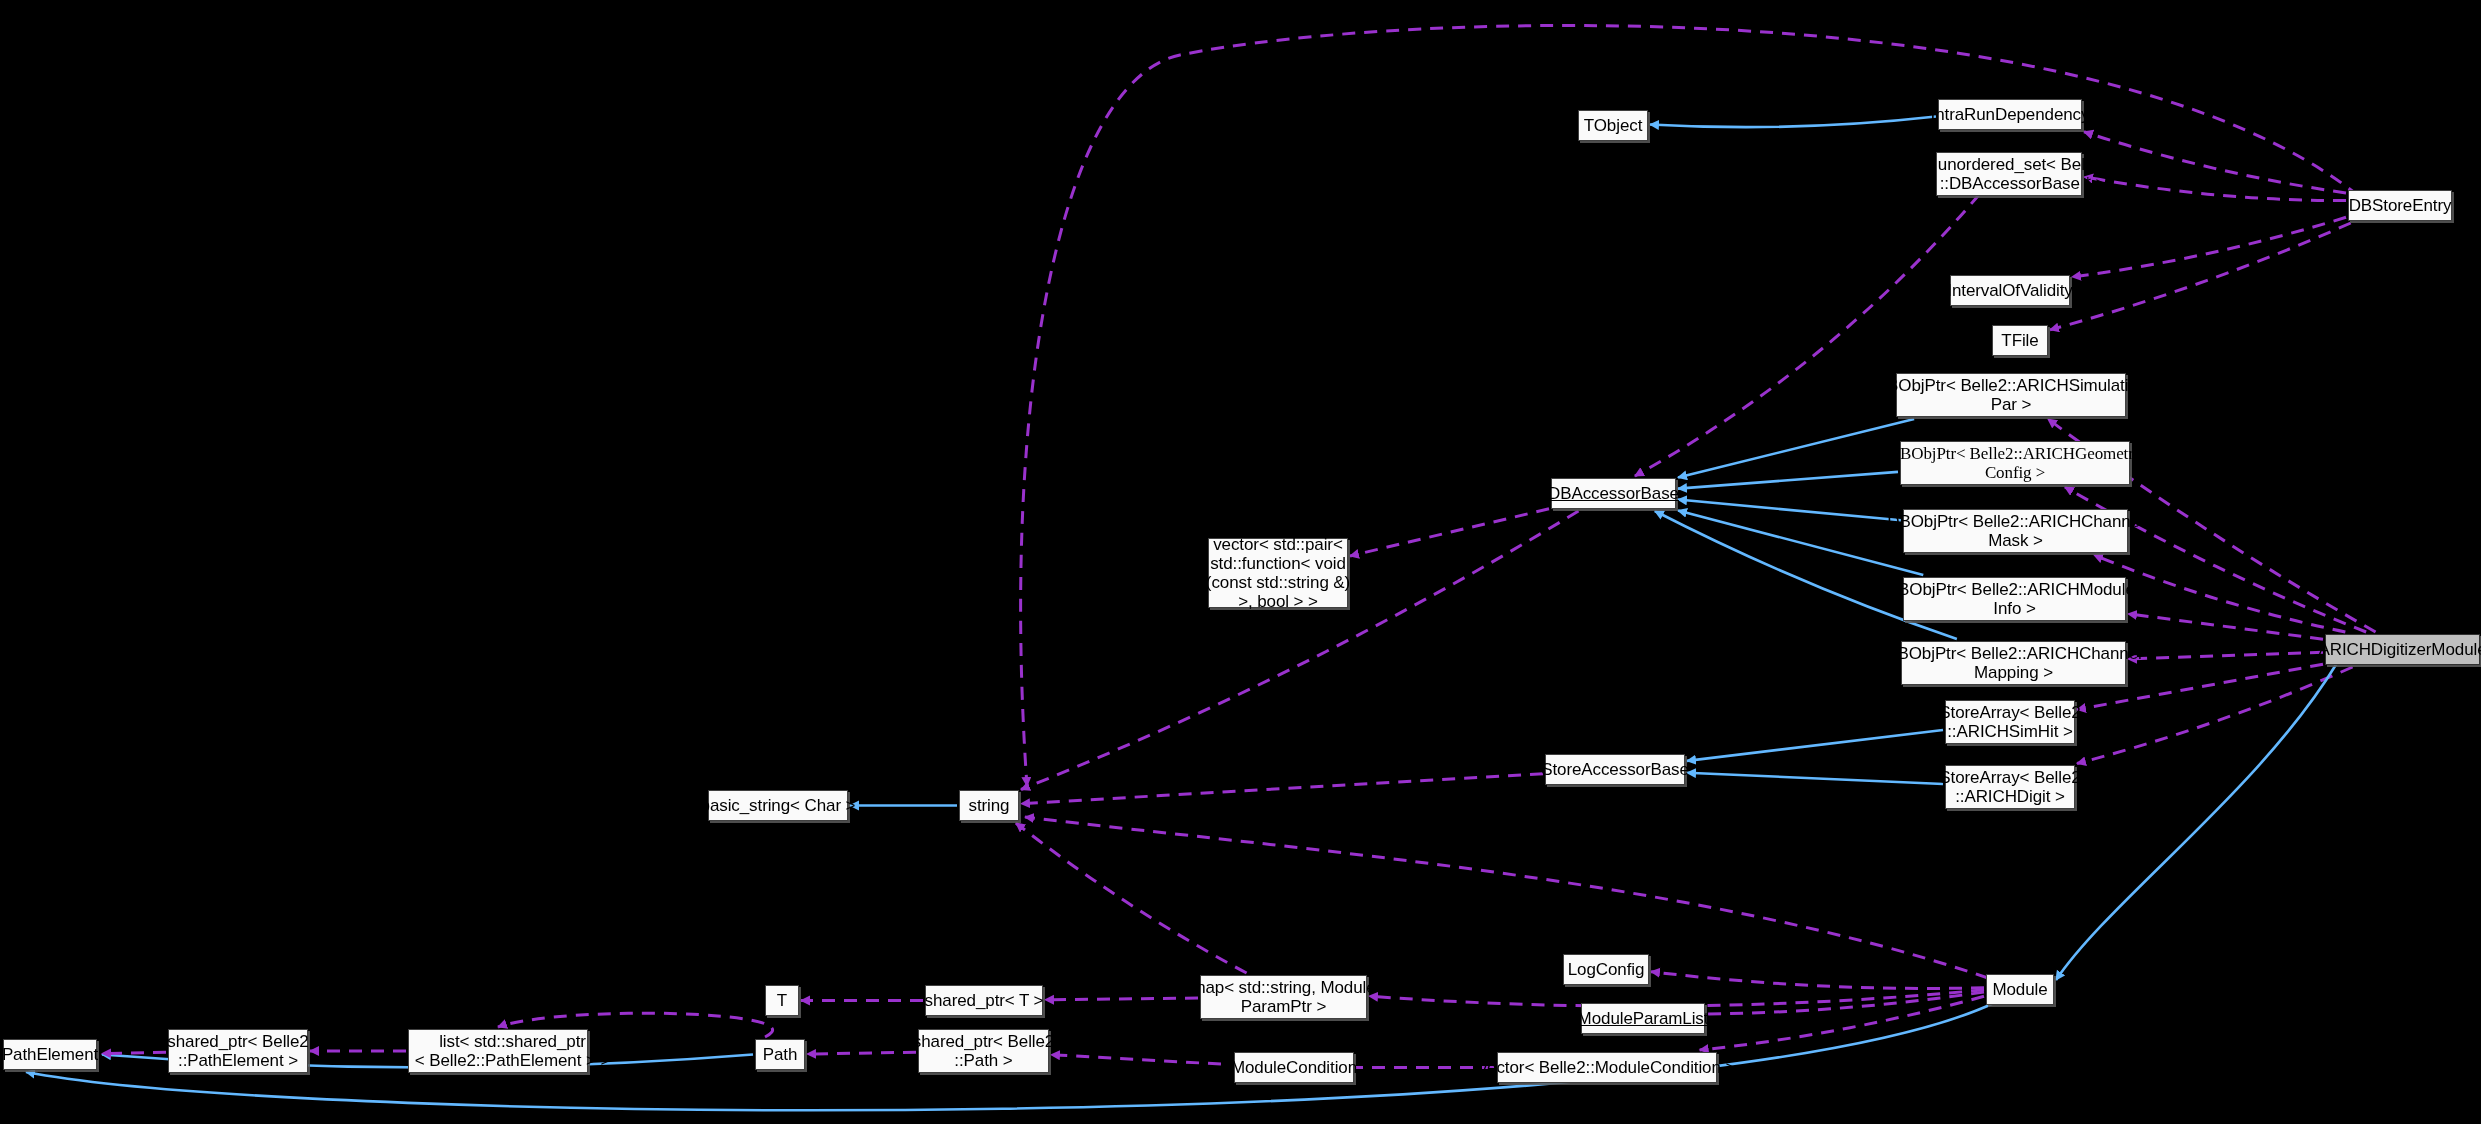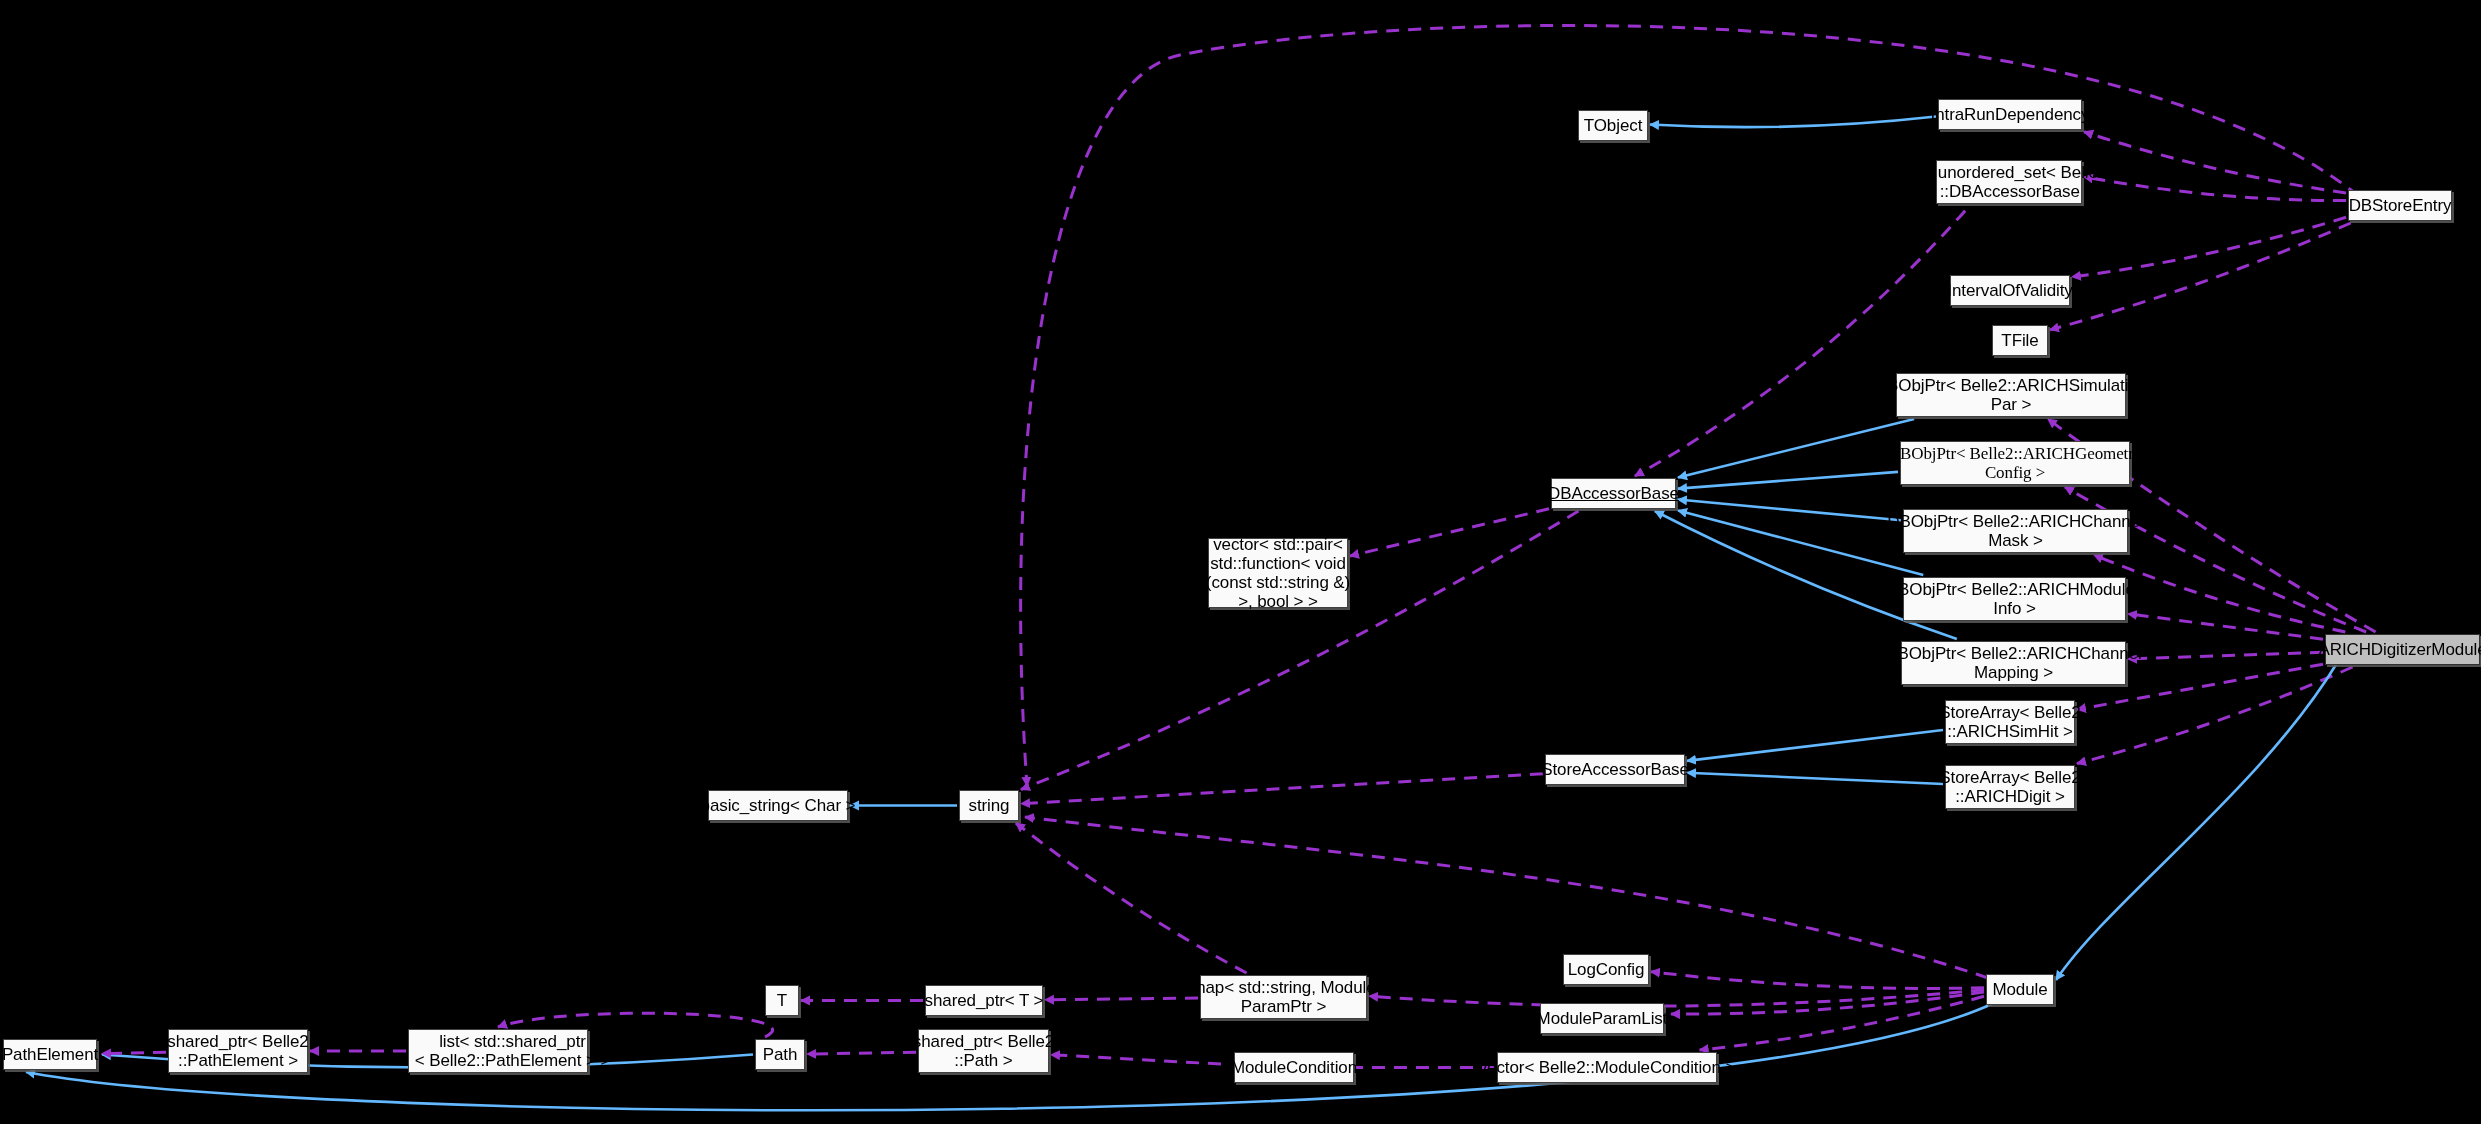--- a/index.html
+++ b/index.html
@@ -88,7 +88,7 @@
   <div id="node-layer">
       <div class="node" style="left: 1578px; top: 110px; width: 70px; height: 31px;">TObject</div>
       <div class="node" style="left: 1938px; top: 99px; width: 144px; height: 31px;">IntraRunDependency</div>
-      <div class="node" style="left: 1936px; top: 160px; width: 146px; height: 44px; padding-left: 32px;">unordered_set&lt; Belle2
+      <div class="node" style="left: 1936px; top: 152px; width: 146px; height: 44px; padding-left: 32px;">unordered_set&lt; Belle2
 ::DBAccessorBase * &gt;</div>
       <div class="node" style="left: 2348px; top: 190px; width: 104px; height: 31px;">DBStoreEntry</div>
       <div class="node" style="left: 1950px; top: 275px; width: 120px; height: 31px;">IntervalOfValidity</div>

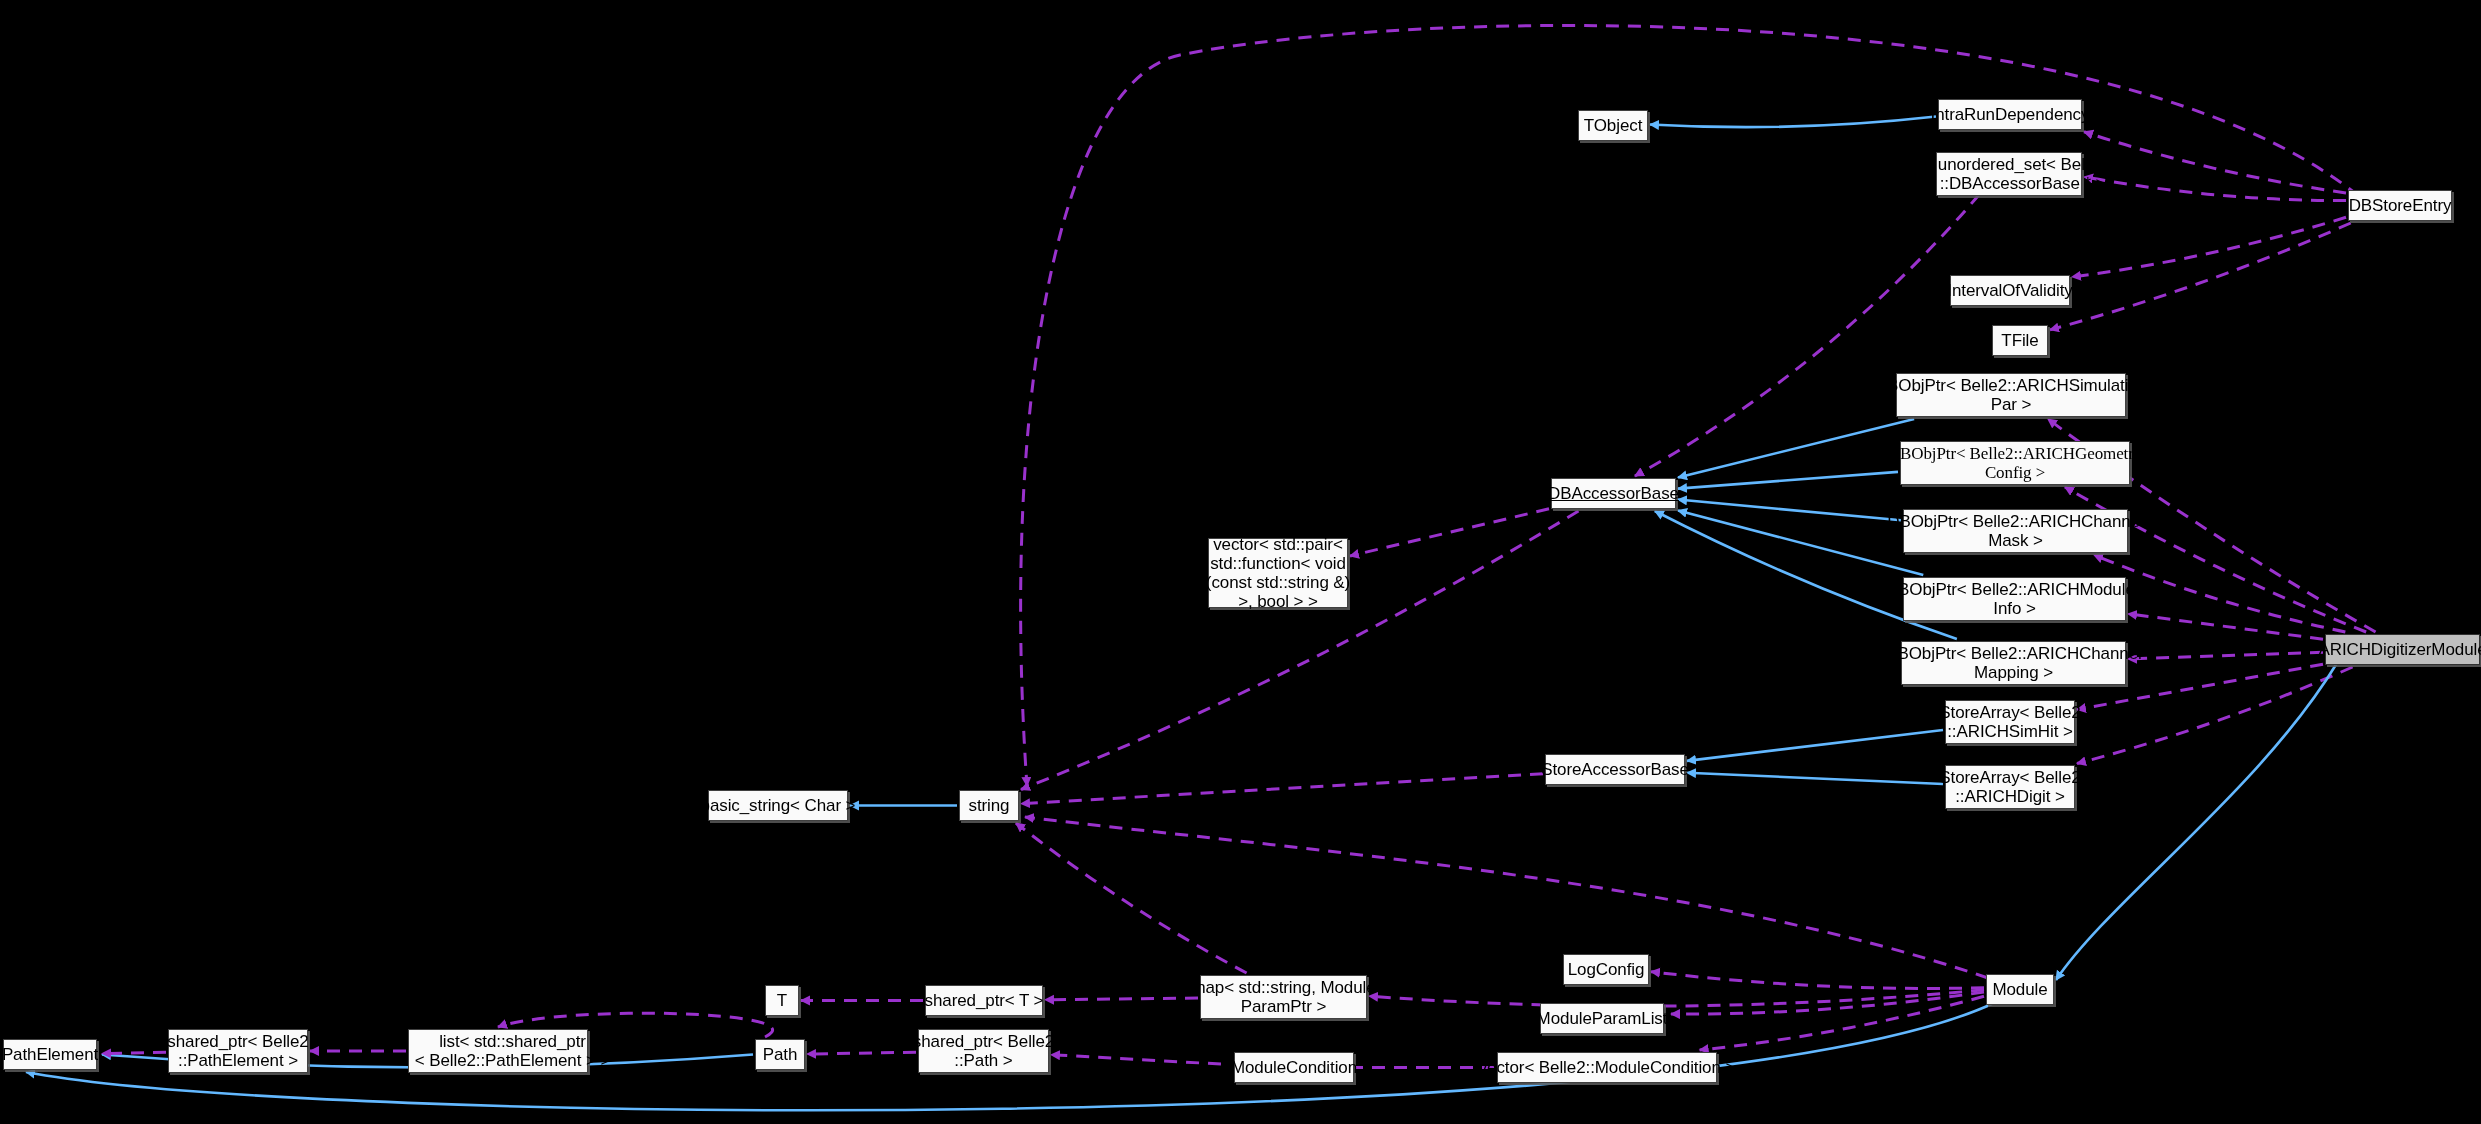--- a/index.html
+++ b/index.html
@@ -117,7 +117,7 @@
       <div class="node" style="left: 708px; top: 790px; width: 140px; height: 31px;">basic_string&lt; Char &gt;</div>
       <div class="node" style="left: 959px; top: 790px; width: 60px; height: 31px;">string</div>
       <div class="node" style="left: 1563px; top: 954px; width: 86px; height: 31px;">LogConfig</div>
-      <div class="node" style="left: 1540px; top: 1003px; width: 124px; height: 31px;">ModuleParamList</div>
+      <div class="node" style="left: 1581px; top: 1003px; width: 124px; height: 31px; text-decoration: underline;">ModuleParamList</div>
       <div class="node" style="left: 1497px; top: 1052px; width: 220px; height: 31px;">vector&lt; Belle2::ModuleCondition &gt;</div>
       <div class="node" style="left: 1986px; top: 974px; width: 68px; height: 31px;">Module</div>
       <div class="node" style="left: 765px; top: 985px; width: 34px; height: 31px;">T</div>

